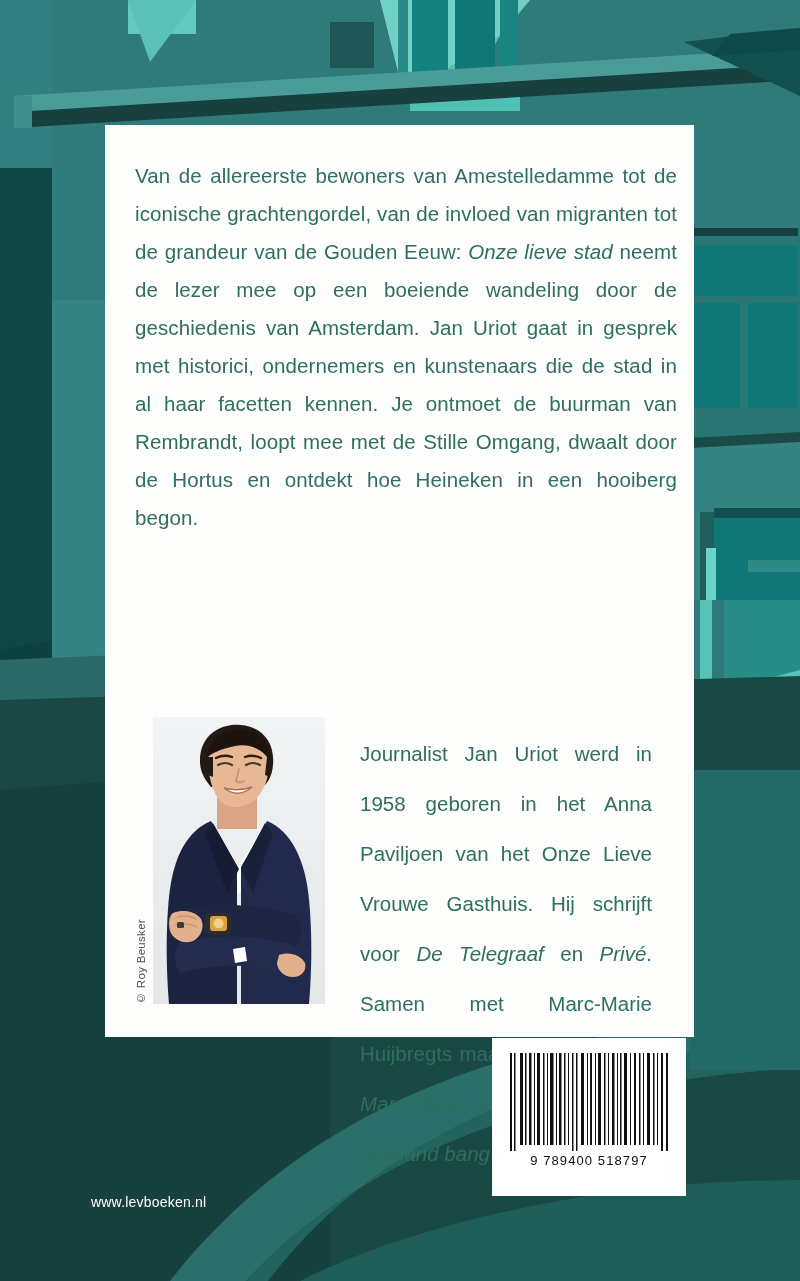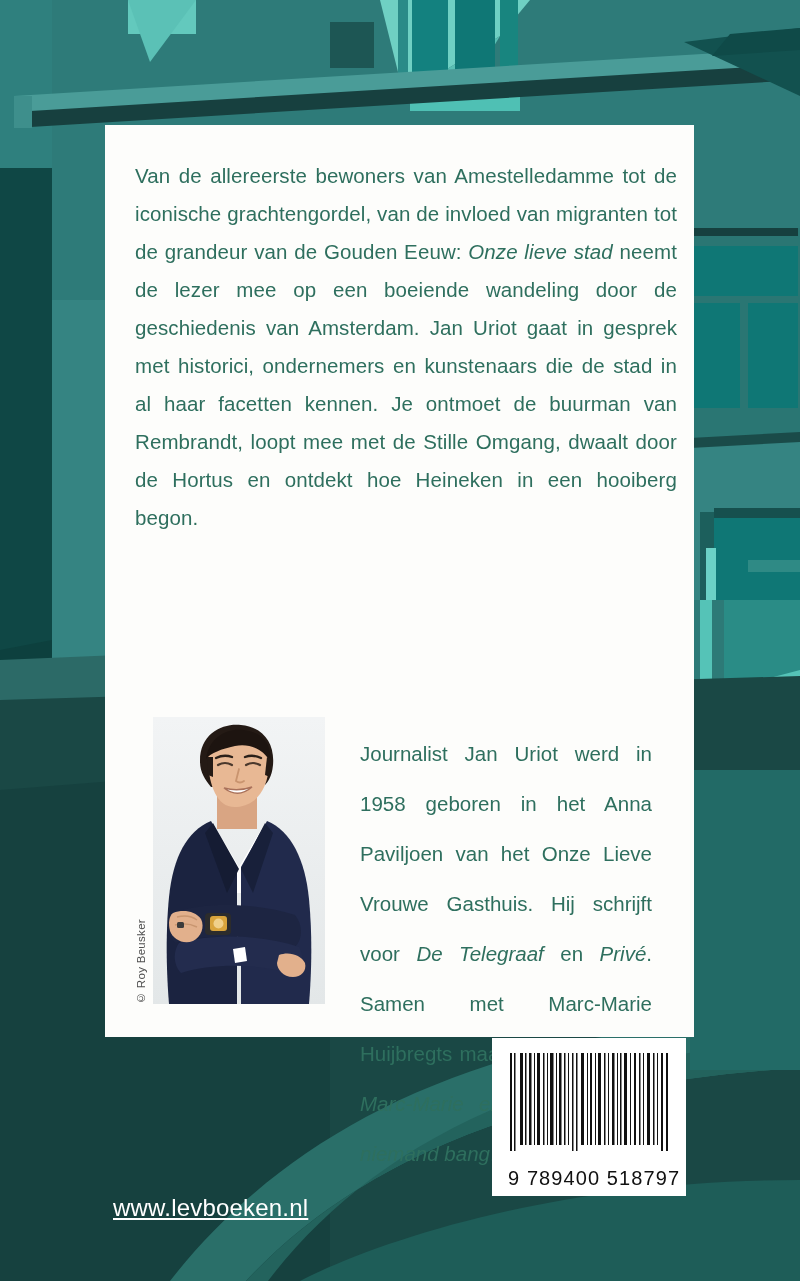--- a/index.html
+++ b/index.html
@@ -129,9 +129,9 @@
     height: 98px;
   }
   #barcode-number {
-    margin: 16px 0 0 0;
+    margin: 2px 0 0 0;
     text-align: center;
-    font-size: 20px;
+    font-size: 13px;
     color: #111111;
     letter-spacing: 1.1px;
     font-family: "Liberation Sans", sans-serif;

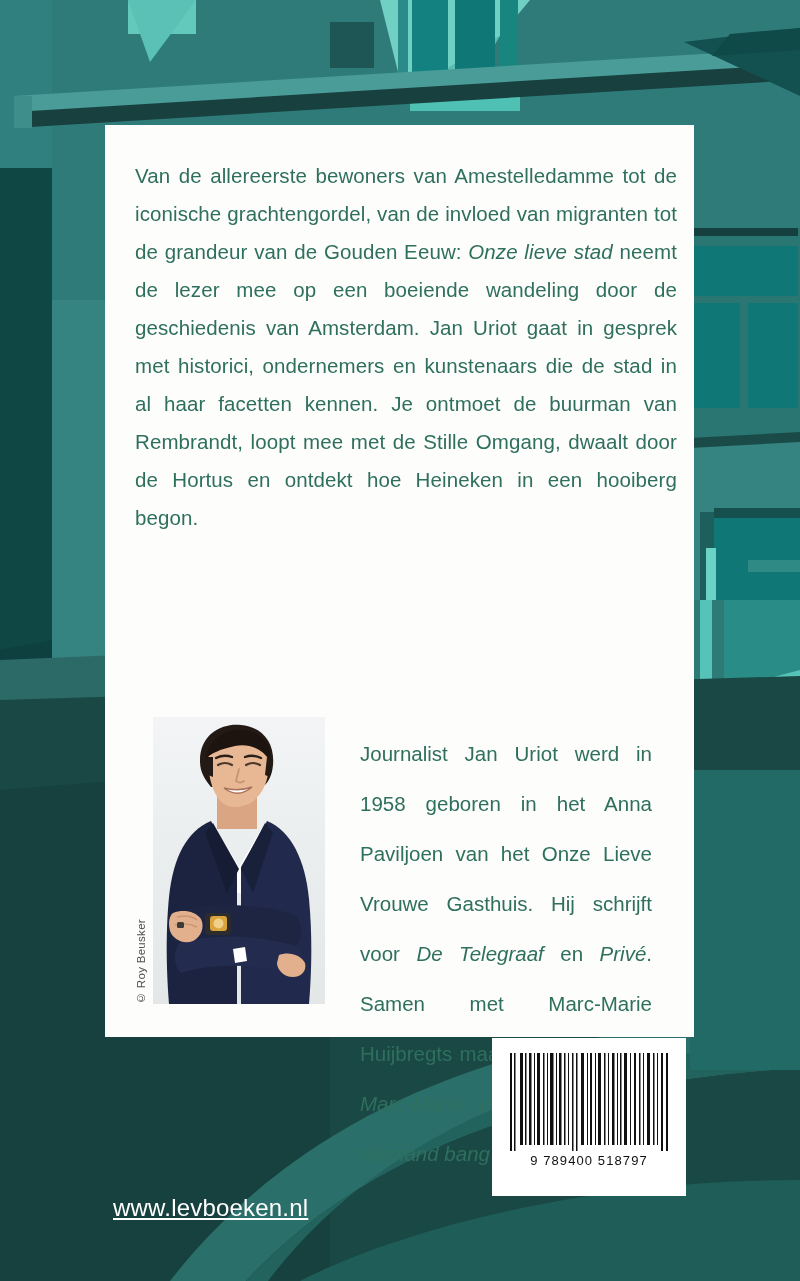--- a/index.html
+++ b/index.html
@@ -141,12 +141,11 @@
   
   #website {
     position: absolute;
-    left: 113px;
+    left: 91px;
     top: 1194px;
     color: #ffffff;
-    font-size: 24px;
+    font-size: 14px;
     letter-spacing: 0.2px;
-    text-decoration: underline;
   }
 </style>
 </head>

